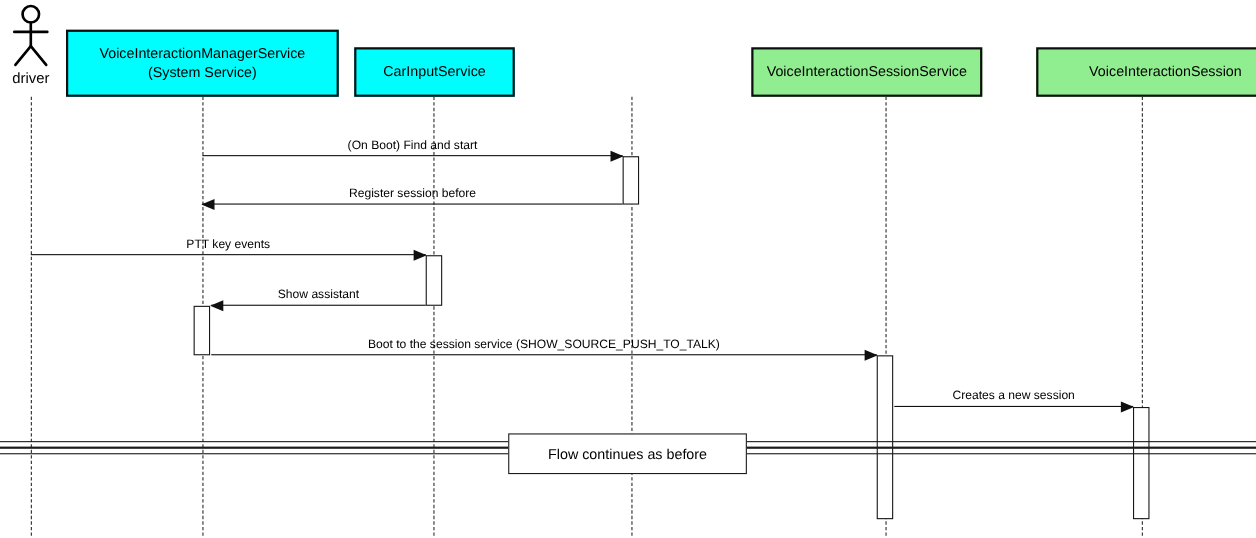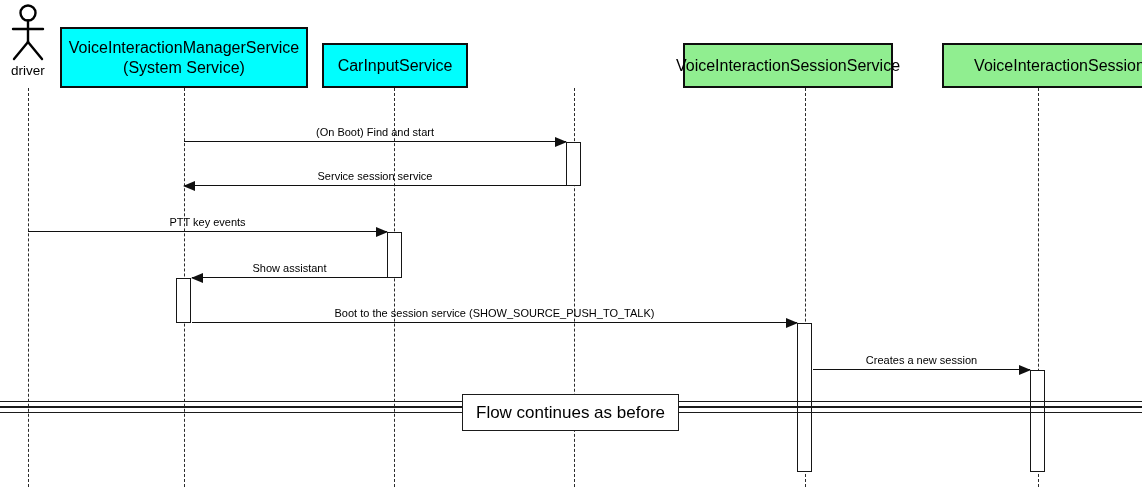--- a/index.html
+++ b/index.html
@@ -13,7 +13,7 @@
   
   .participant{
     position:absolute;border:2px solid #0e0e0e;display:flex;align-items:center;justify-content:center;
-    text-align:center;font-size:16px;line-height:1.25;white-space:pre-line;
+    text-align:center;font-size:13px;line-height:1.25;white-space:pre-line;
   }
   
   .activation{position:absolute;width:15px;background:#ffffff;border:1.6px solid #161616;}

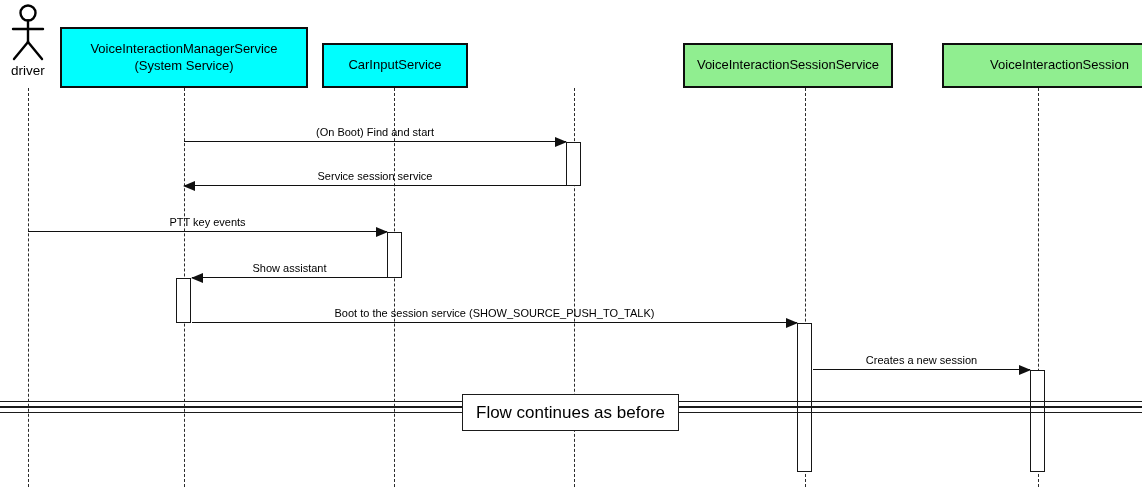--- a/index.html
+++ b/index.html
@@ -66,7 +66,7 @@
   </div>
 
   <div class="msg" style="left:184px;top:186px;width:382px;">
-    <div class="lbl">Service session service</div>
+    <div class="lbl">Register session before</div>
     <div class="shaft"></div>
     <div class="head hl"></div>
   </div>

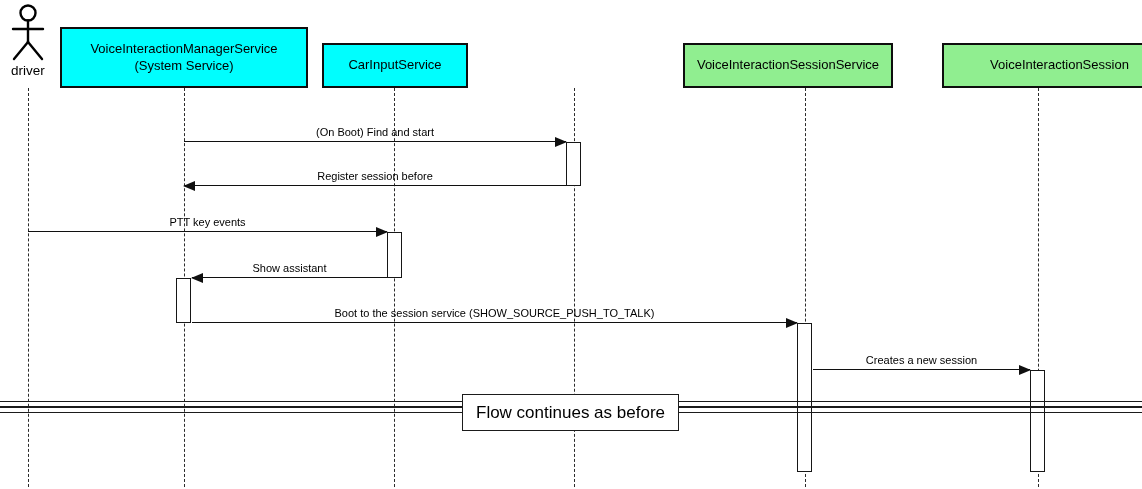--- a/index.html
+++ b/index.html
@@ -30,7 +30,7 @@
   .divline.thick{height:2.2px;}
   .divbox{
     position:absolute;left:462px;top:394px;width:217px;height:37px;background:#ffffff;
-    border:1.8px solid #1b1b1b;display:flex;align-items:center;justify-content:center;font-size:17px;
+    border:1.8px solid #1b1b1b;display:flex;align-items:center;justify-content:center;font-size:13px;
   }
   
   .actor{position:absolute;left:0;top:2px;width:56px;text-align:center;}

